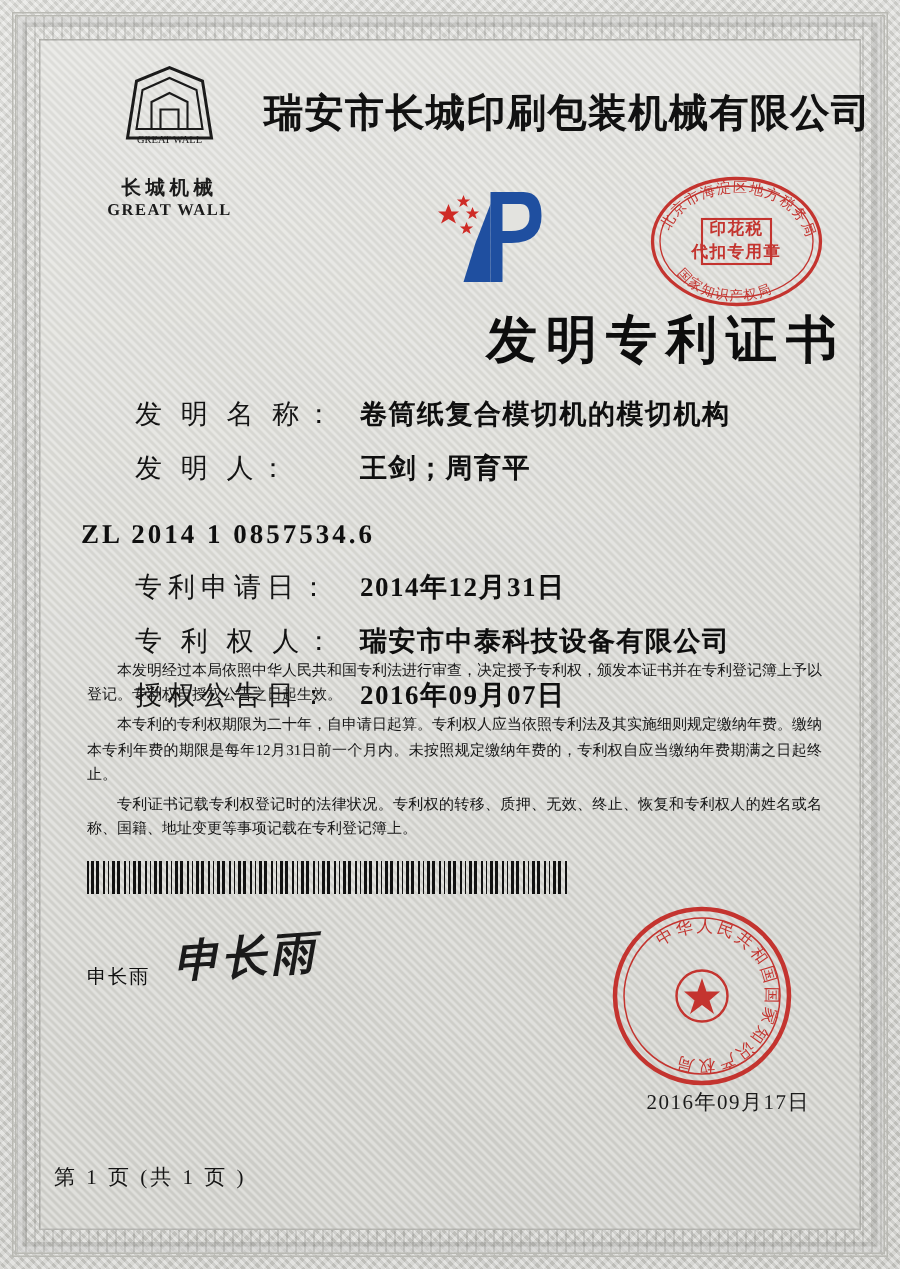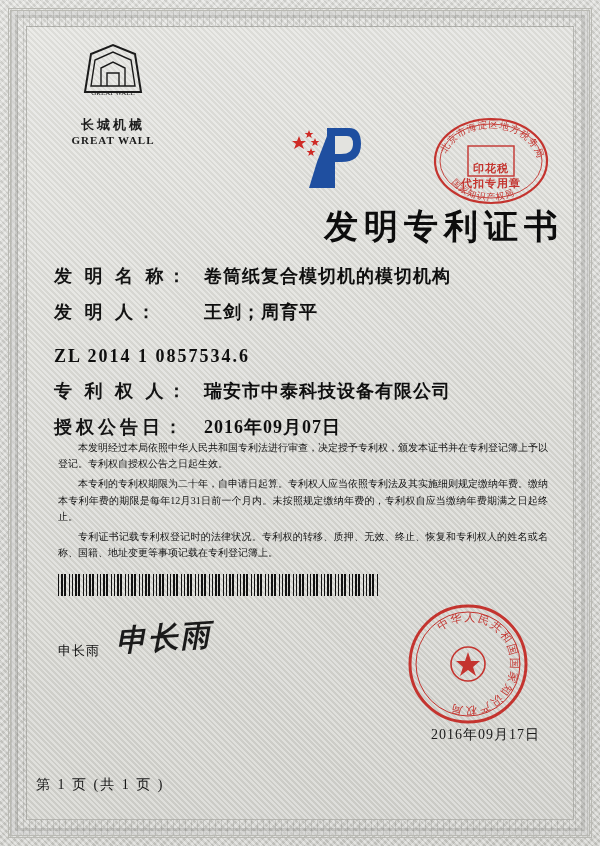--- a/index.html
+++ b/index.html
@@ -150,6 +150,7 @@
         <div class="logo-cn">长城机械</div>
         <div class="logo-en">GREAT WALL</div>
       </div>
+      <div class="company">瑞安市长城印刷包装机械有限公司</div>
     </div>
 
 

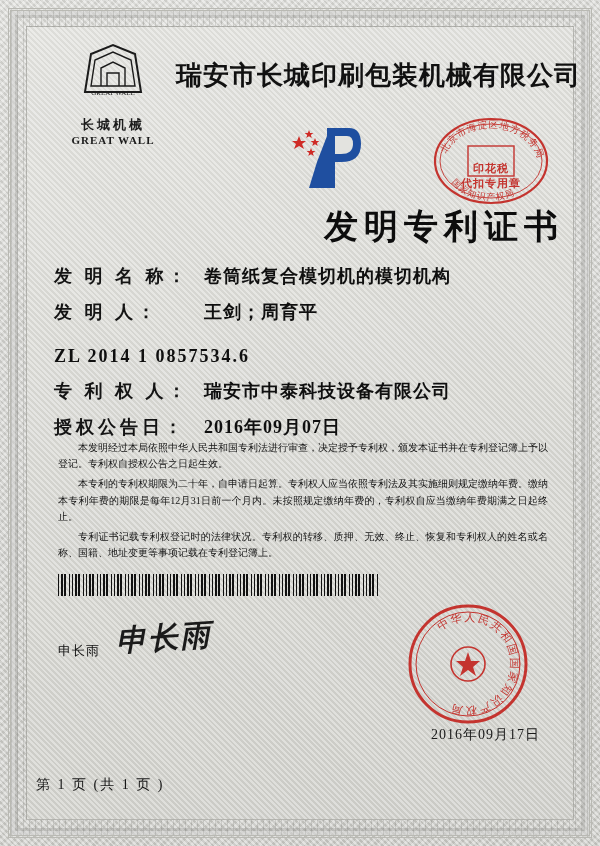--- a/index.html
+++ b/index.html
@@ -72,7 +72,7 @@
     color:#c4342f;
   }
   .stamp-square .sq-text{
-    position:absolute;left:0;top:15px;width:100%;height:100%;
+    position:absolute;left:0;top:0;width:100%;height:100%;
     display:flex;flex-direction:column;align-items:center;justify-content:center;
     font-size:11px;line-height:1.35;font-weight:bold;letter-spacing:1px;
   }

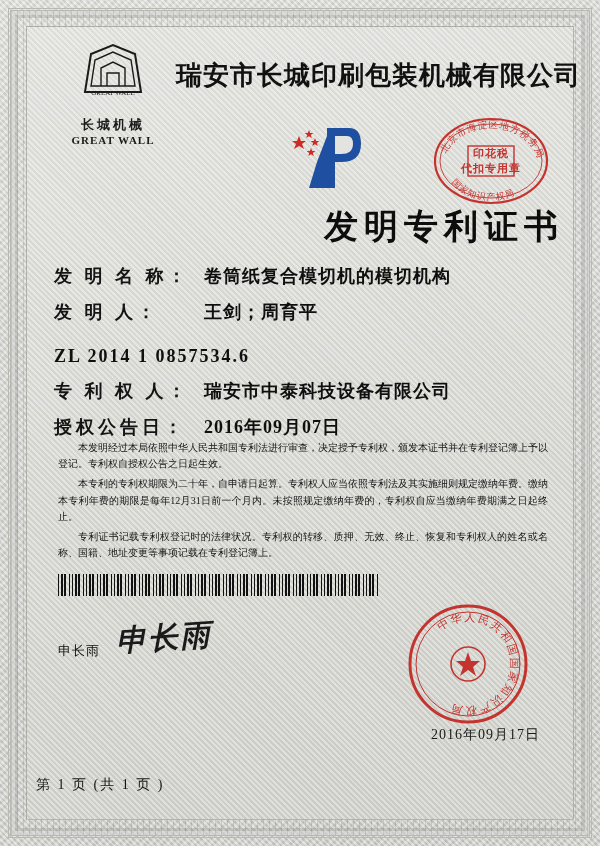--- a/index.html
+++ b/index.html
@@ -89,7 +89,7 @@
     display:flex;align-items:baseline;margin-bottom:12px;font-size:18px;color:#111;
   }
   .flabel{
-    width:150px;flex:0 0 150px;letter-spacing:4px;font-weight:bold;color:#141414;
+    width:150px;flex:0 0 150px;letter-spacing:4px;font-weight:normal;color:#141414;margin-left:36px;
   }
   .fvalue{font-weight:bold;letter-spacing:1px;color:#0f0f0f;}
   .fvalue.wide{letter-spacing:2px;margin-top:10px;}

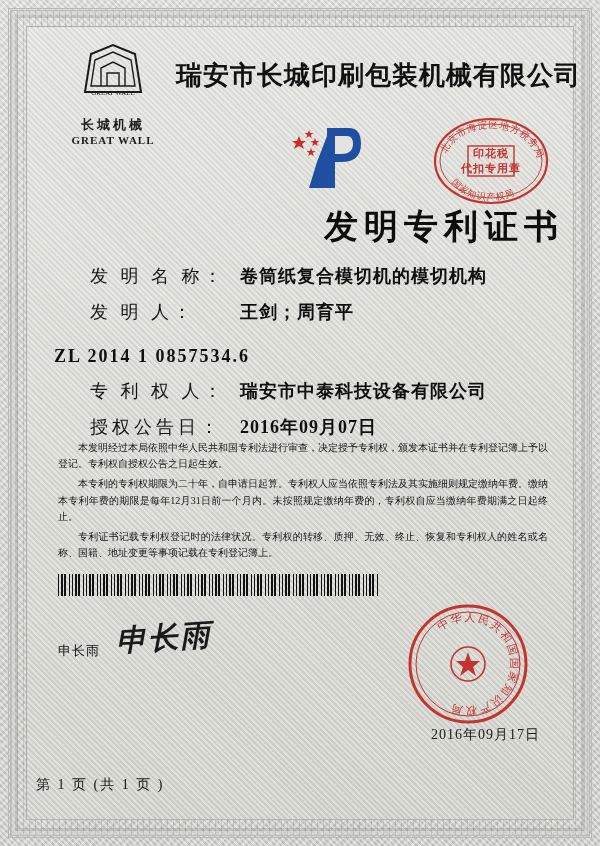--- a/index.html
+++ b/index.html
@@ -205,6 +205,10 @@
         <div class="fvalue wide">ZL 2014 1 0857534.6</div>
       </div>
       <div class="frow">
+        <div class="flabel">专利申请日：</div>
+        <div class="fvalue">2014年12月31日</div>
+      </div>
+      <div class="frow">
         <div class="flabel">专 利 权 人：</div>
         <div class="fvalue">瑞安市中泰科技设备有限公司</div>
       </div>

